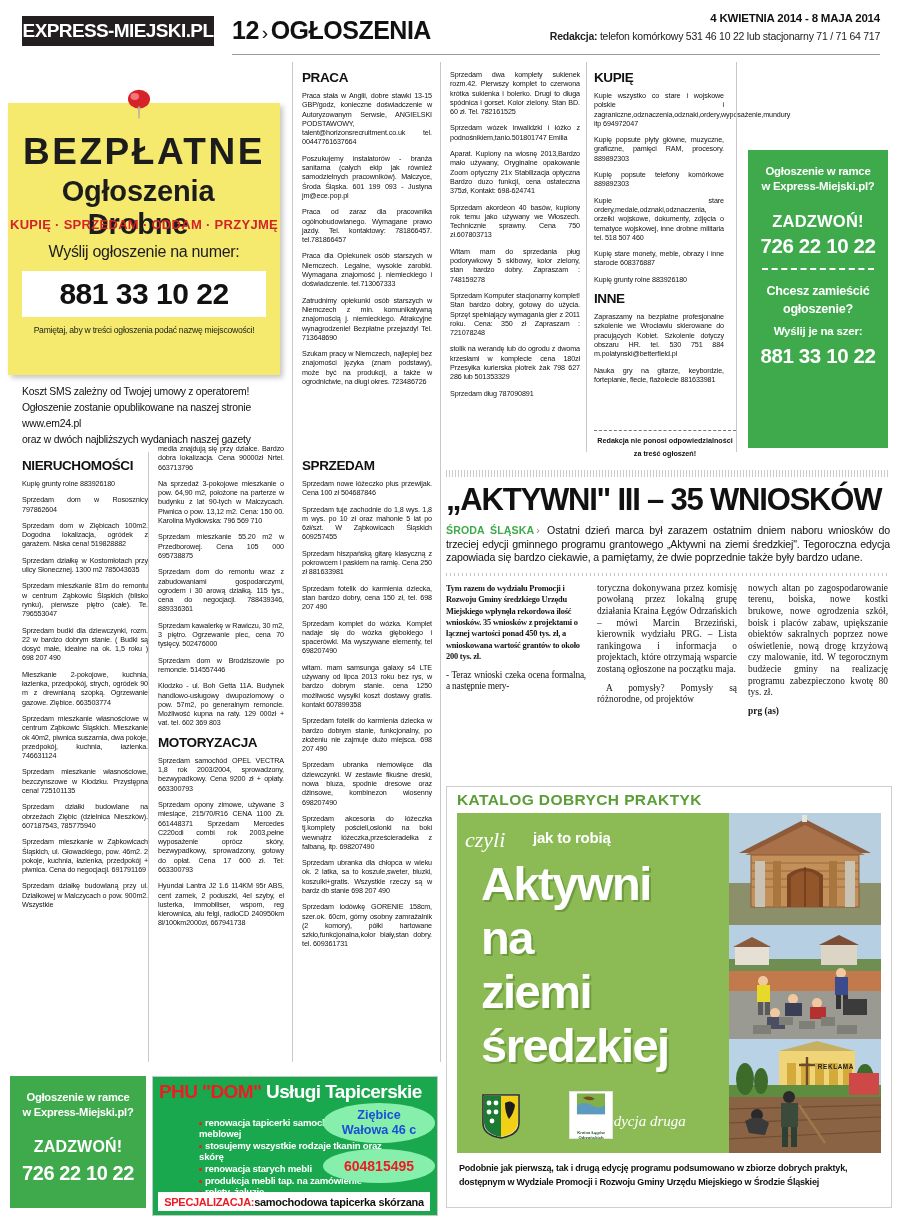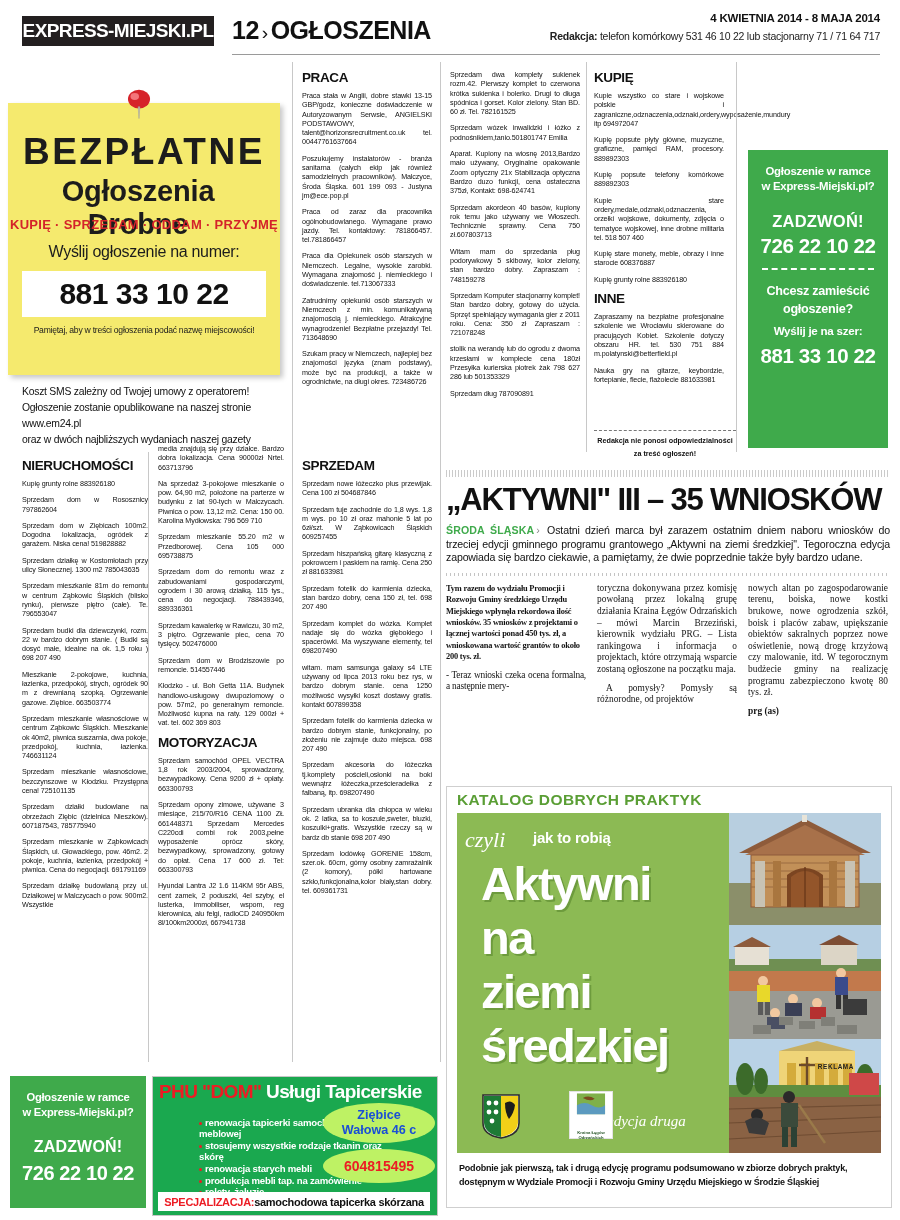--- a/index.html
+++ b/index.html
@@ -265,6 +265,7 @@
     <p>Sprzedam komplet do wózka. Komplet nadaje się do wózka głębokiego i spacerówki. Ma wyszywane elementy, tel 698207490</p>
     <p>witam. mam samsunga galaxy s4 LTE używany od lipca 2013 roku bez rys, w bardzo dobrym stanie. cena 1250 możliwość wysyłki koszt dostawy gratis. kontakt 607899358</p>
     <p>Sprzedam fotelik do karmienia dziecka w bardzo dobrym stanie, funkcjonalny, po złożeniu nie zajmuje dużo miejsca. 698 207 490</p>
+    <p>Sprzedam ubranka niemowlęce dla dziewczynki. W zestawie fikuśne dreski, nowa bluza, spodnie dresowe oraz dżinsowe, kombinezon wiosenny 698207490</p>
     <p>Sprzedam akcesoria do łóżeczka tj.komplety pościeli,osłonki na boki wewnątrz łóżeczka,prześcieradełka z falbaną, itp. 698207490</p>
     <p>Sprzedam ubranka dla chłopca w wieku ok. 2 latka, sa to koszule,sweter, bluzki, koszulki+gratis. Wszystkie rzeczy są w bardz db stanie 698 207 490</p>
     <p>Sprzedam lodówkę GORENIE 158cm, szer.ok. 60cm, górny osobny zamrażalnik (2 komory), półki hartowane szkło,funkcjonalna,kolor biały,stan dobry. tel. 609361731</p>

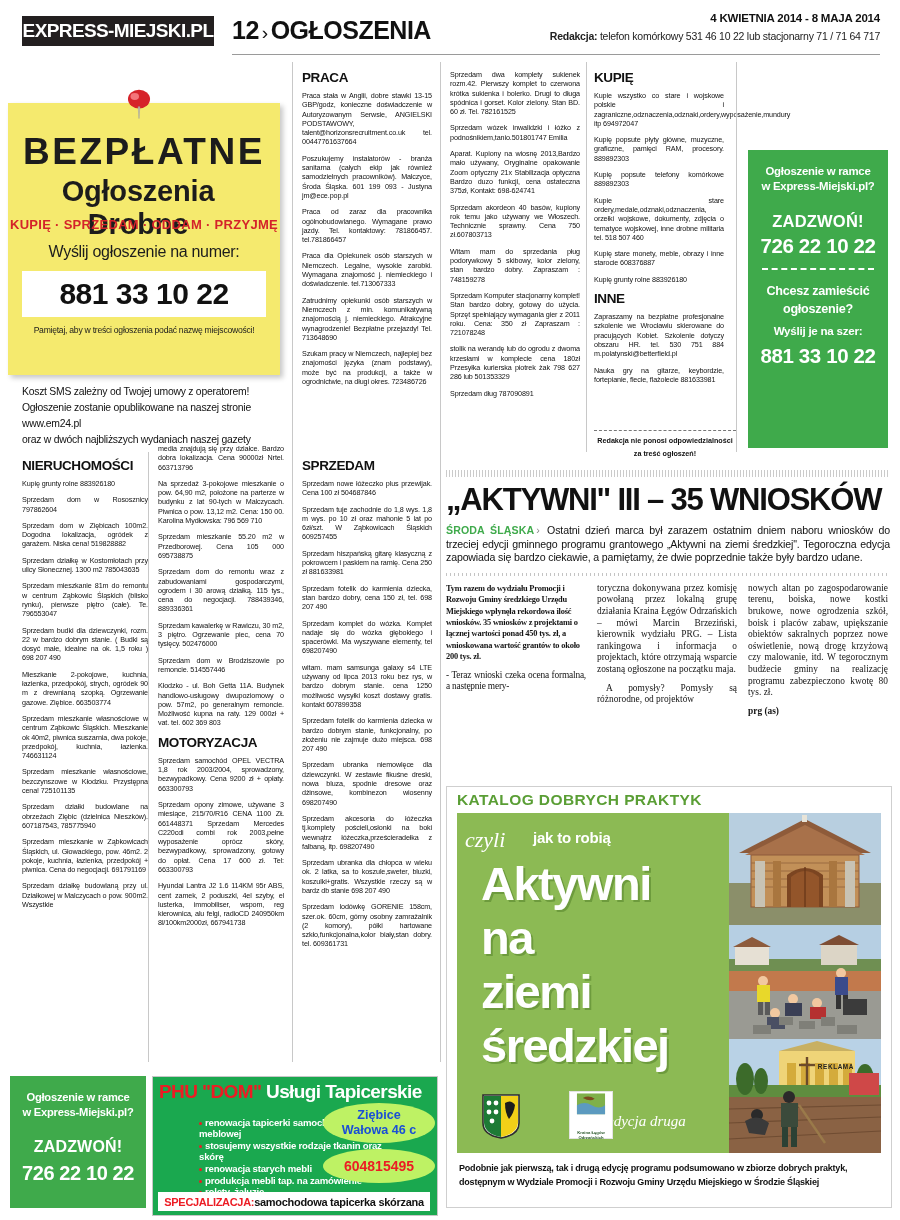--- a/index.html
+++ b/index.html
@@ -164,7 +164,7 @@
   .dom-list{position:absolute;left:6px;top:30px;width:190px;color:#ffffff;font-size:9.6px;line-height:11.6px;font-weight:bold;letter-spacing:-0.2px;}
   .dom-list li{list-style:none;margin:0;padding:0;}
   .dom-list li::before{content:"";display:inline-block;width:3px;height:3px;background:#ec1c24;border-radius:50%;margin-right:3px;vertical-align:middle;}
-  .bubble{position:absolute;background:#bef264;border-radius:50%;text-align:center;}
+  .bubble{position:absolute;background:#86efac;border-radius:50%;text-align:center;}
   .bub1{right:2px;top:26px;width:112px;height:40px;}
   .bub1 div{color:#1a4fd6;font-size:12.6px;font-weight:bold;line-height:15px;padding-top:5px;}
   .bub2{right:2px;top:72px;width:112px;height:34px;}

